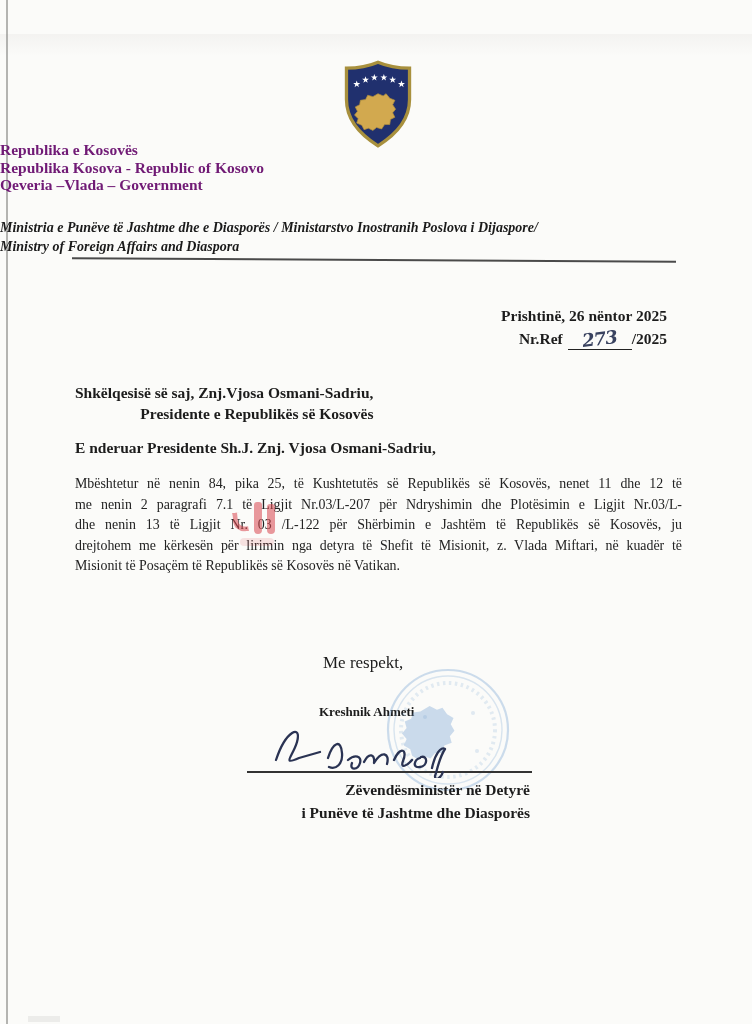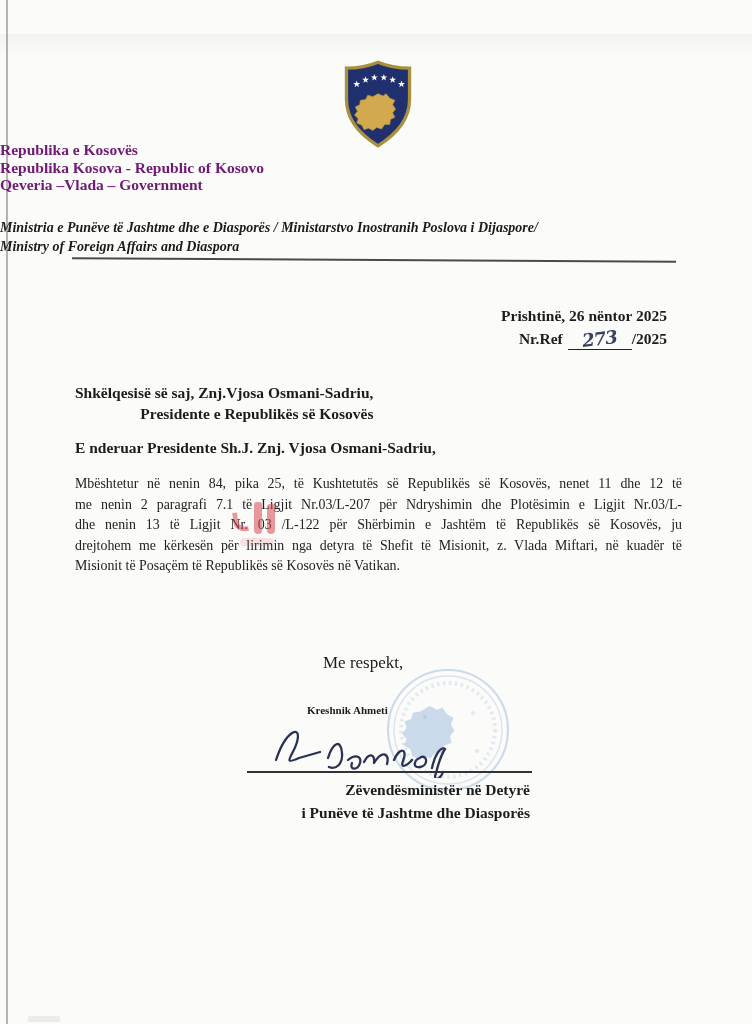--- a/index.html
+++ b/index.html
@@ -54,7 +54,7 @@
 
   
   .closing{position:absolute;left:323px;top:653px;font-size:17px;}
-  .signer-name{position:absolute;left:307px;top:704px;font-weight:bold;font-size:11px;}
+  .signer-name{position:absolute;left:319px;top:704px;font-weight:bold;font-size:13px;}
   .stamp{position:absolute;left:385px;top:667px;width:126px;height:126px;}
   .signature{position:absolute;left:268px;top:716px;width:252px;height:62px;z-index:3;}
   .sig-line{position:absolute;left:247px;top:771px;width:285px;height:1.8px;background:#333;z-index:2;}

